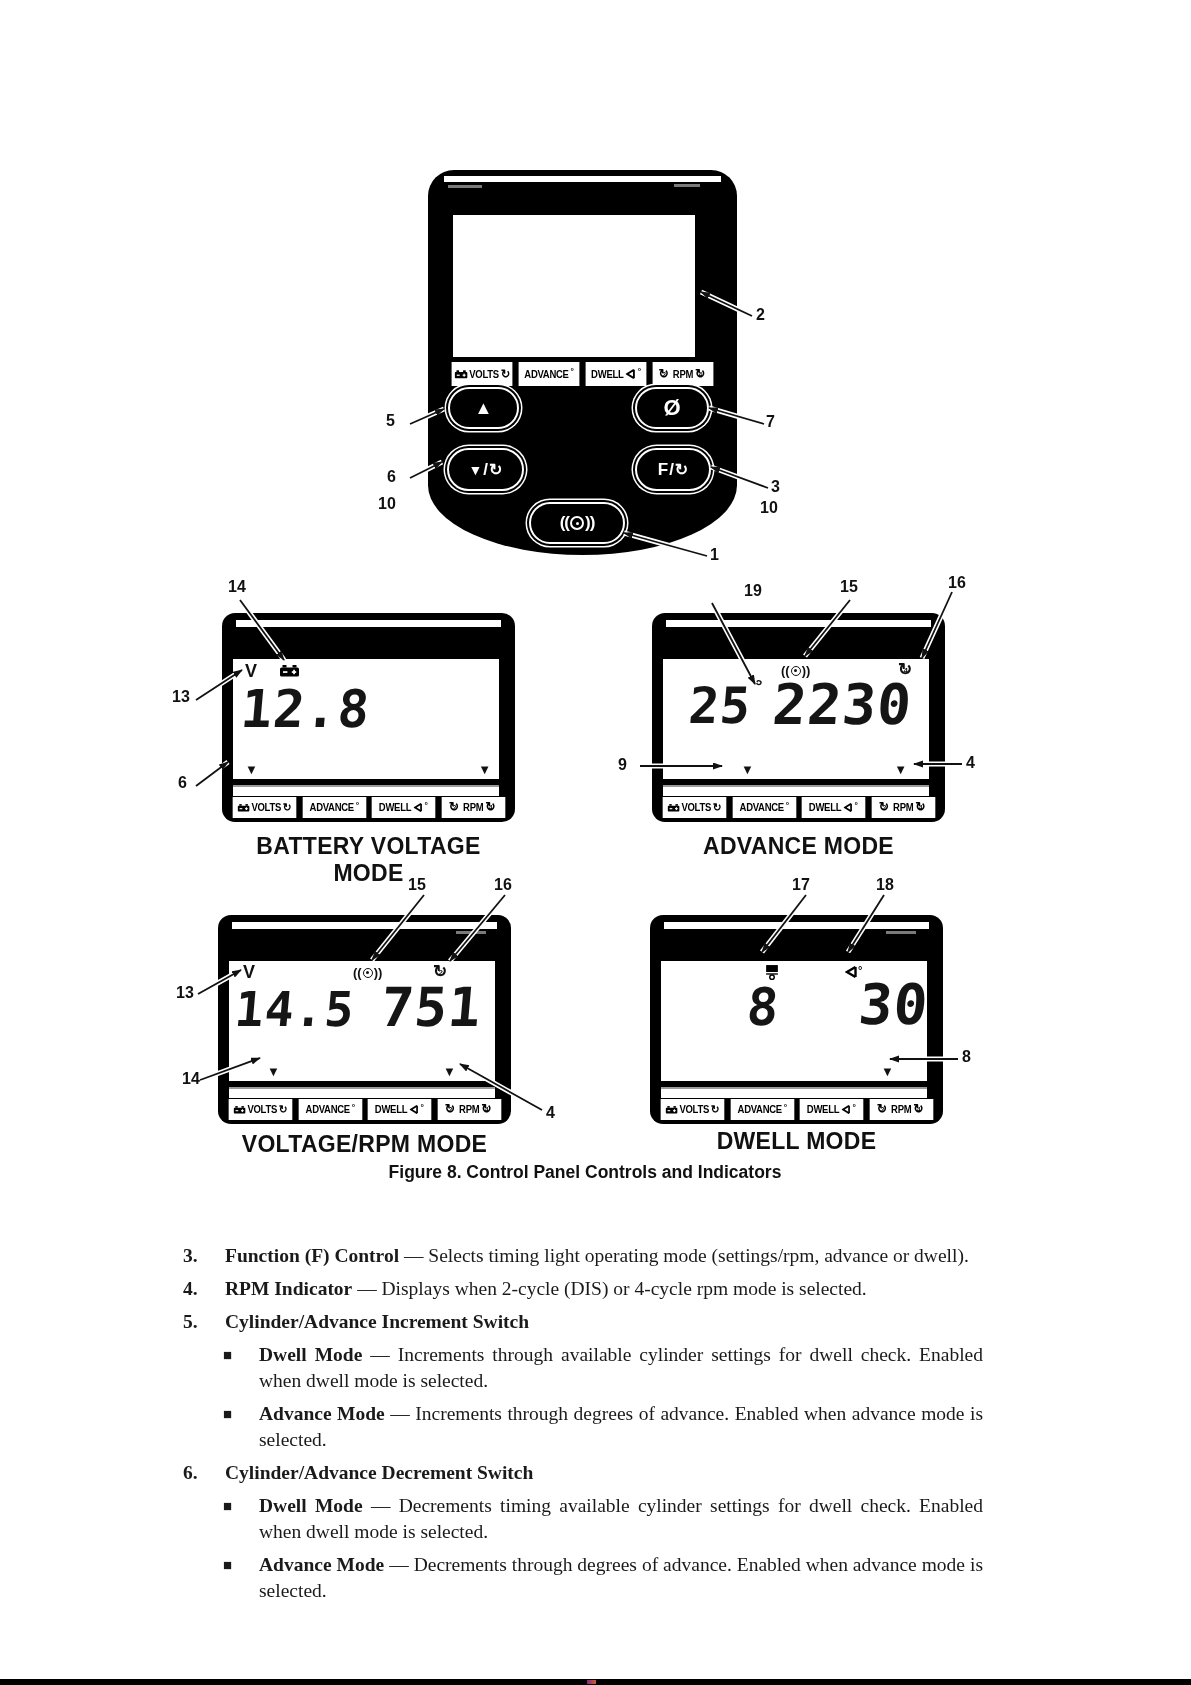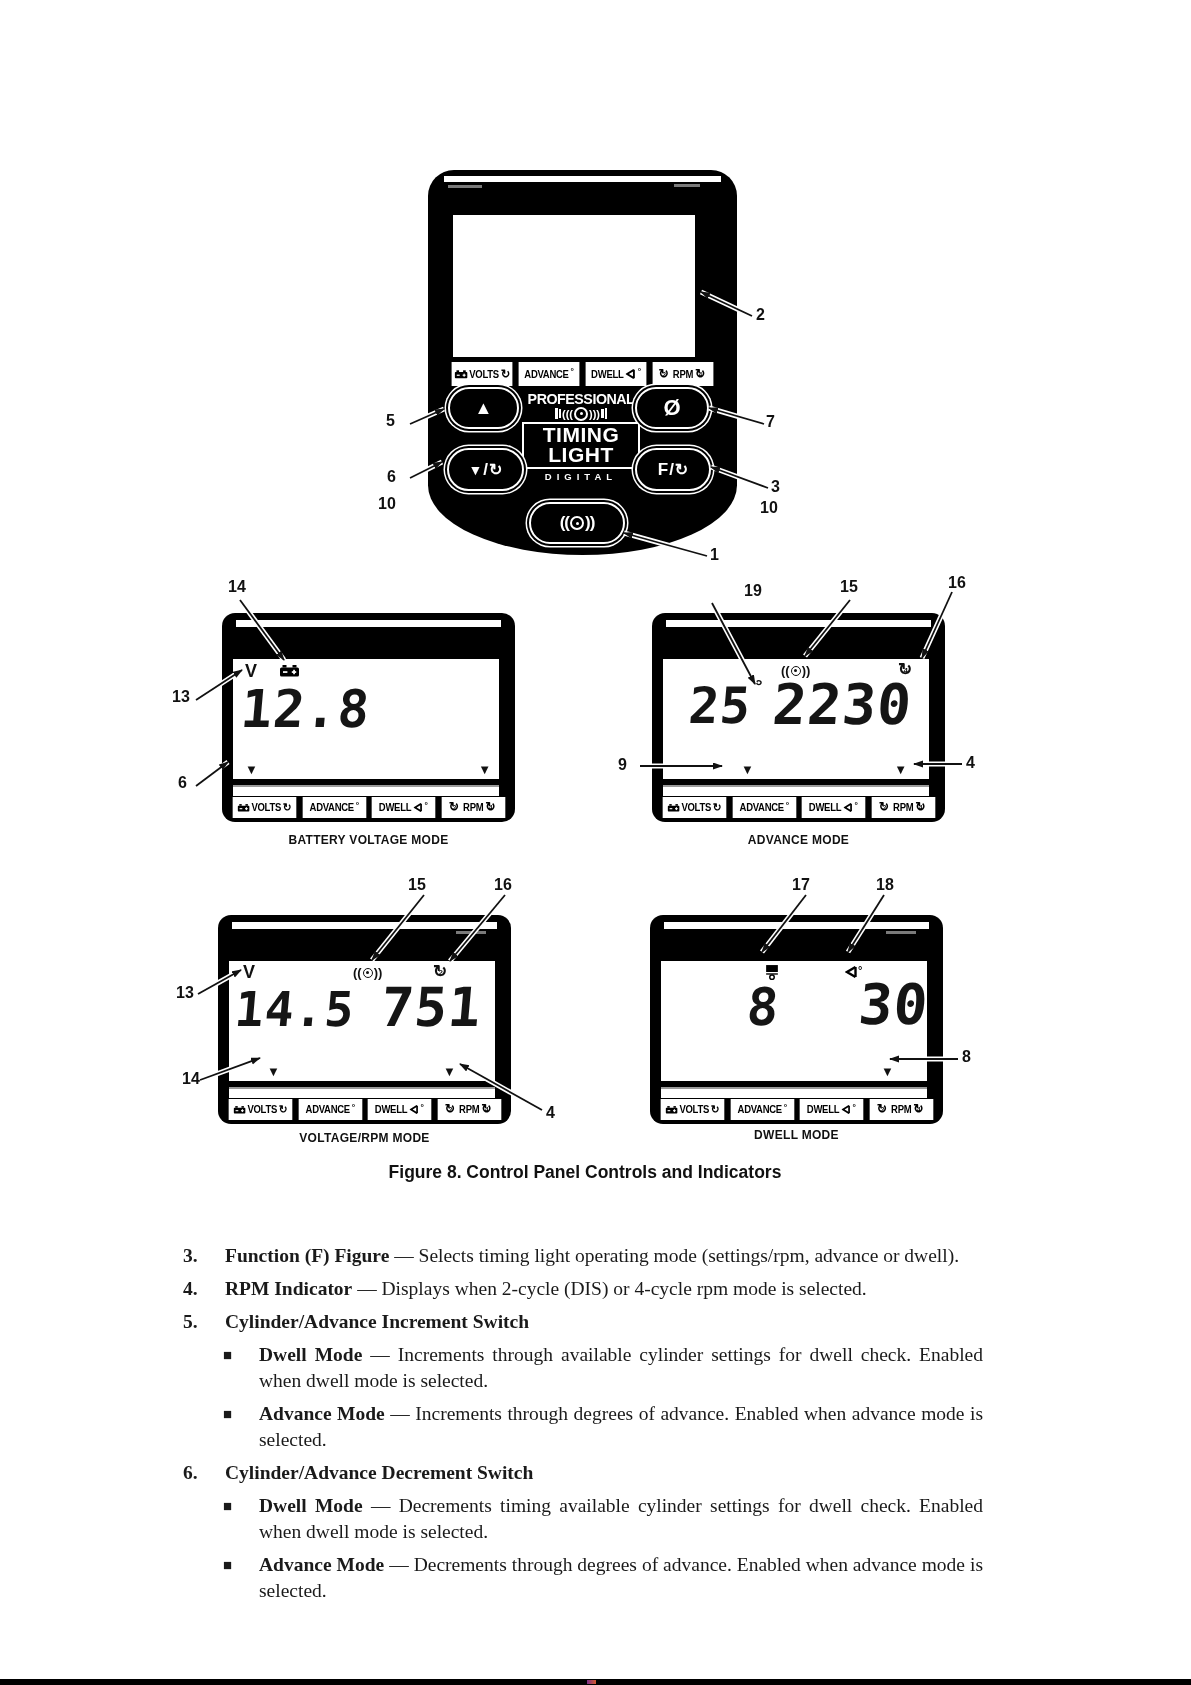--- a/index.html
+++ b/index.html
@@ -131,23 +131,6 @@
     </div>
   </div>
 
-  <div class="logo">
-    <div class="l1">PROFESSIONAL</div>
-    <div class="sg">
-      <i style="height:11px;"></i>
-        <i style="height:9px;"></i>
-        <span>(((</span>
-        <span class="sdot"></span>
-        <span>)))</span>
-        <i style="height:9px;"></i>
-        <i style="height:11px;"></i>
-    </div>
-    <div class="tl-box">
-      <div>TIMING</div>
-      <div>LIGHT</div>
-    </div>
-    <div class="l4">DIGITAL</div>
-  </div>
 
   <div class="pill" style="left:20px;top:217px;width:67px;height:38px;">
     <span class="tri">▲</span>

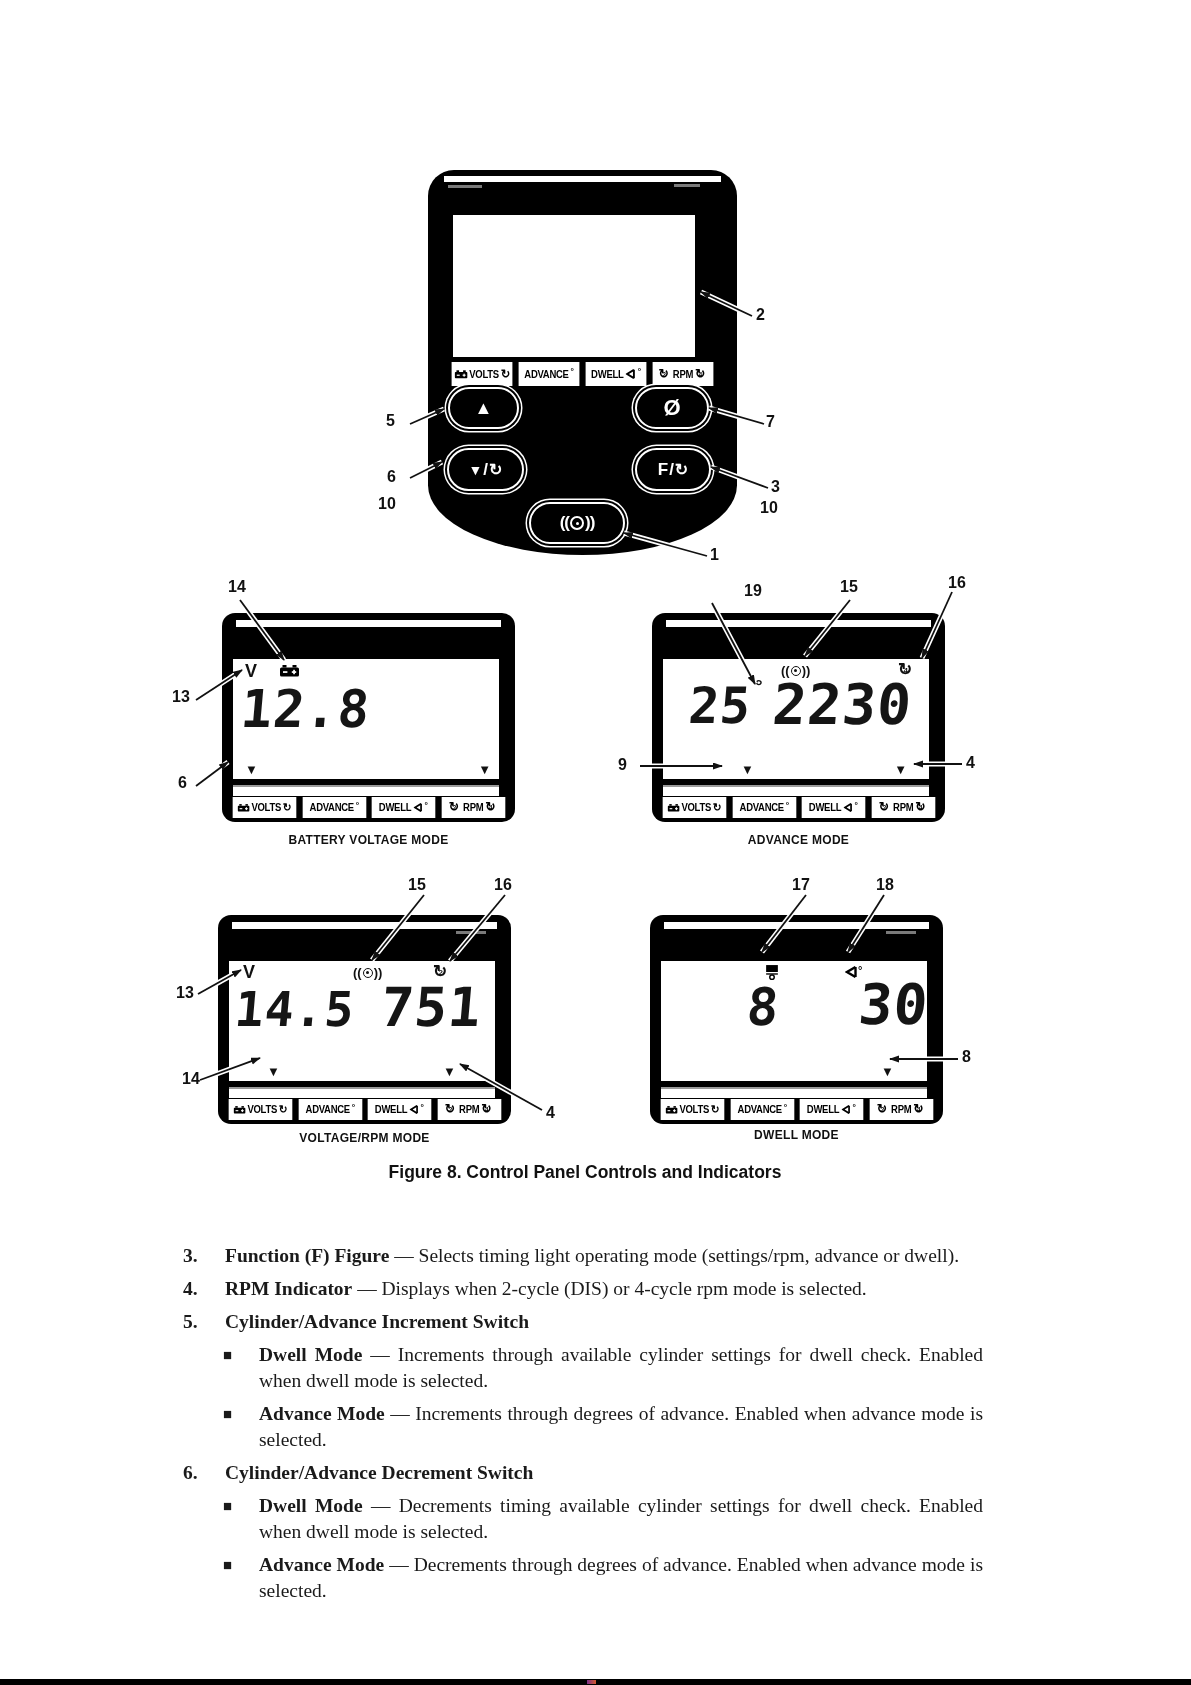--- a/index.html
+++ b/index.html
@@ -61,7 +61,7 @@
   .segdeg{position:absolute;font-weight:bold;font-size:19px;}
 
   
-  .capt{position:absolute;text-align:center;font-weight:bold;font-size:12px;letter-spacing:0.3px;}
+  .capt{position:absolute;text-align:center;font-weight:bold;font-size:23px;letter-spacing:0.3px;}
   .figcapt{position:absolute;left:185px;top:1162px;width:800px;text-align:center;font-weight:bold;font-size:17.5px;}
 
   

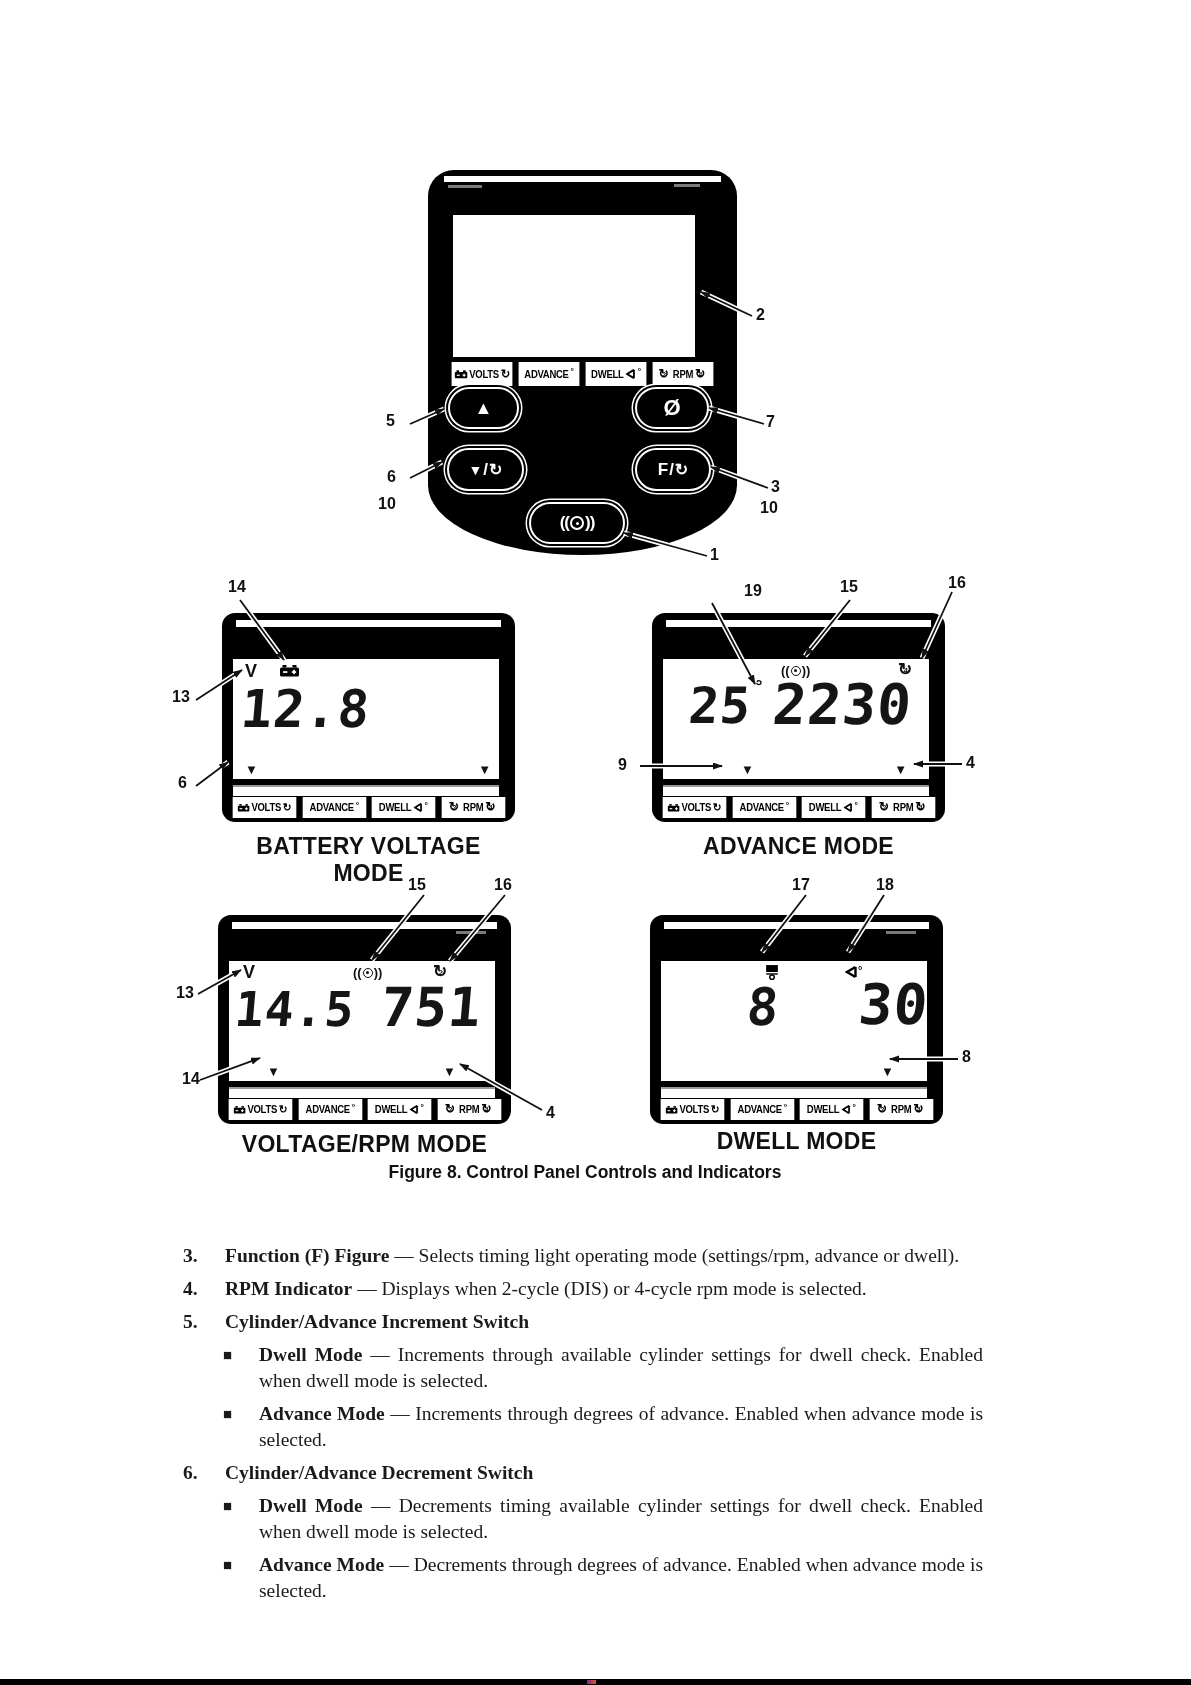--- a/index.html
+++ b/index.html
@@ -475,7 +475,7 @@
 <div class="doc">
   <div class="item">
     <span class="num">3.</span>
-    <span class="body"><b>Function (F) Figure</b> <span>— Selects timing light operating mode (settings/rpm, advance or dwell).</span></span>
+    <span class="body"><b>Function (F) Control</b> <span>— Selects timing light operating mode (settings/rpm, advance or dwell).</span></span>
   </div>
   <div class="item">
     <span class="num">4.</span>

